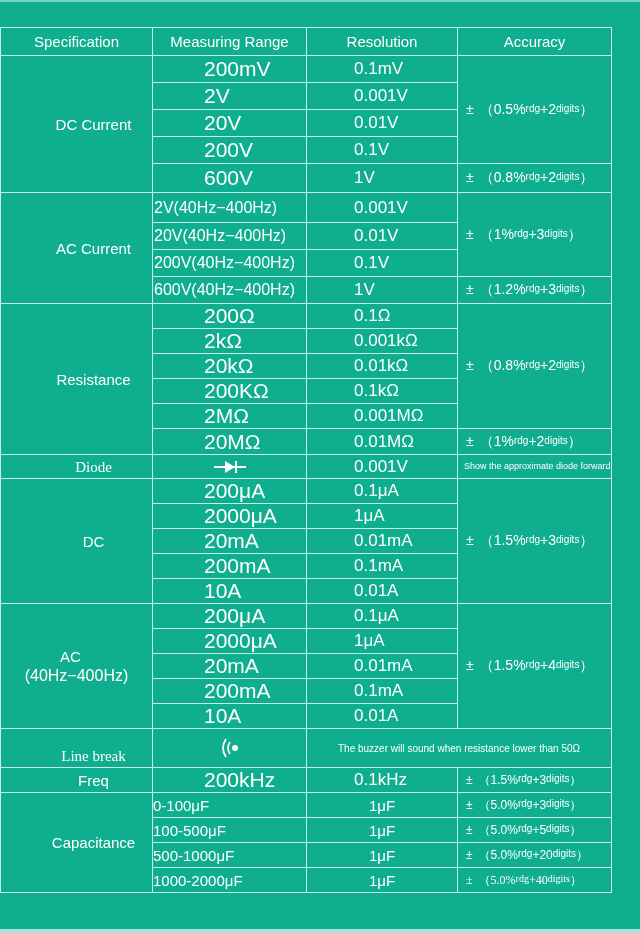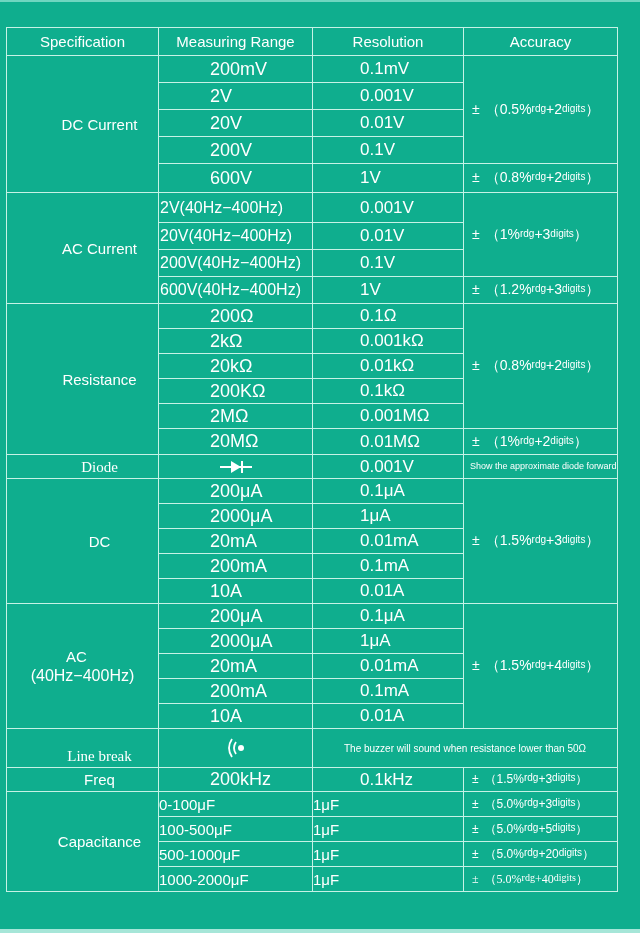--- a/index.html
+++ b/index.html
@@ -14,7 +14,7 @@
   .top-strip { position: absolute; left: 0; top: 0; width: 640px; height: 2px; background: #6fd6c0; }
   .bottom-strip { position: absolute; left: 0; top: 929px; width: 640px; height: 4px; background: #a6e6d8; }
   #spec-table {
-    position: absolute; left: 6px; top: 27px;
+    position: absolute; left: 0; top: 27px;
     width: 611px;
     border-collapse: collapse;
     table-layout: fixed;

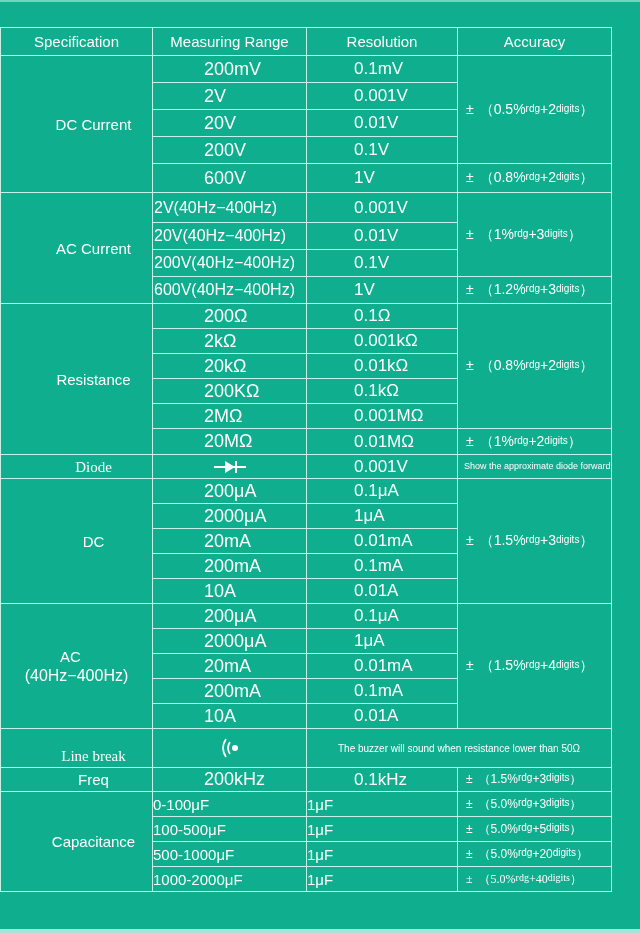--- a/index.html
+++ b/index.html
@@ -34,7 +34,7 @@
   td.spec { font-size: 15px; text-align: center; padding-left: 34px !important; line-height: 19px; }
   td.spec.center { text-align: center; padding-left: 0 !important; }
   td.spec.bottom { vertical-align: bottom; padding-bottom: 1px !important; font-family: Liberation Serif, serif; }
-  td.range { font-size: 18px; padding-left: 51px !important; text-align: left; }
+  td.range { font-size: 21px; padding-left: 51px !important; text-align: left; }
   td.range.wide { padding-left: 1px !important; font-size: 16px; }
   td.range.cap { text-align: left; padding-left: 0 !important; font-size: 15px; font-weight: bold; }
   td.res { font-size: 17px; padding-left: 47px !important; text-align: left; }

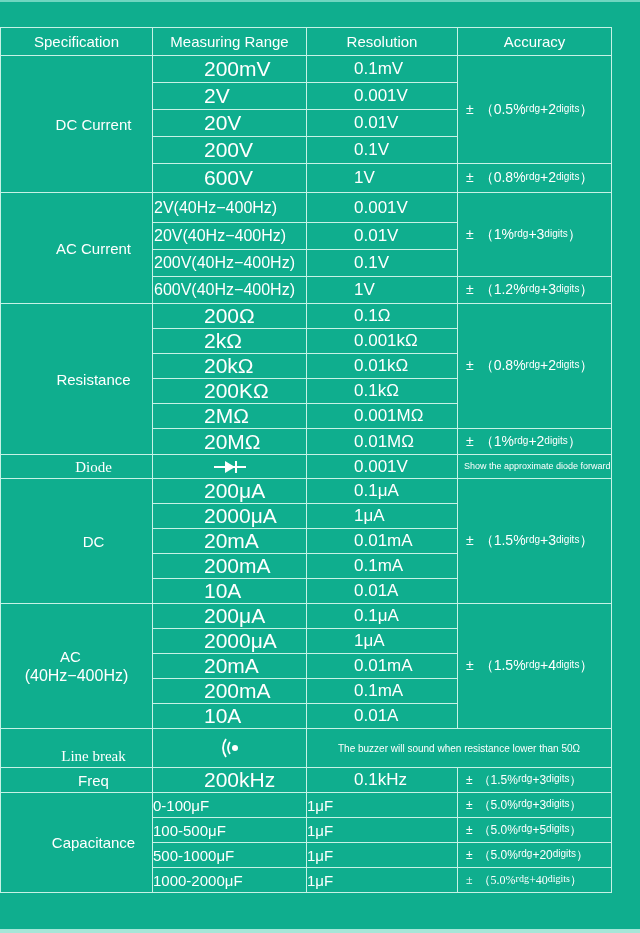--- a/index.html
+++ b/index.html
@@ -38,7 +38,7 @@
   td.range.wide { padding-left: 1px !important; font-size: 16px; }
   td.range.cap { text-align: left; padding-left: 0 !important; font-size: 15px; font-weight: bold; }
   td.res { font-size: 17px; padding-left: 47px !important; text-align: left; }
-  td.res.cap { padding-left: 0 !important; font-size: 15px; font-weight: bold; }
+  td.res.cap { padding-left: 0 !important; text-align: center; font-size: 15px; font-weight: bold; }
   td.acc { font-size: 14px; padding-left: 8px !important; text-align: left; }
   td.acc .sm { font-size: 10px; vertical-align: 2px; }
   td.acc .pm { margin-right: 6px; }

